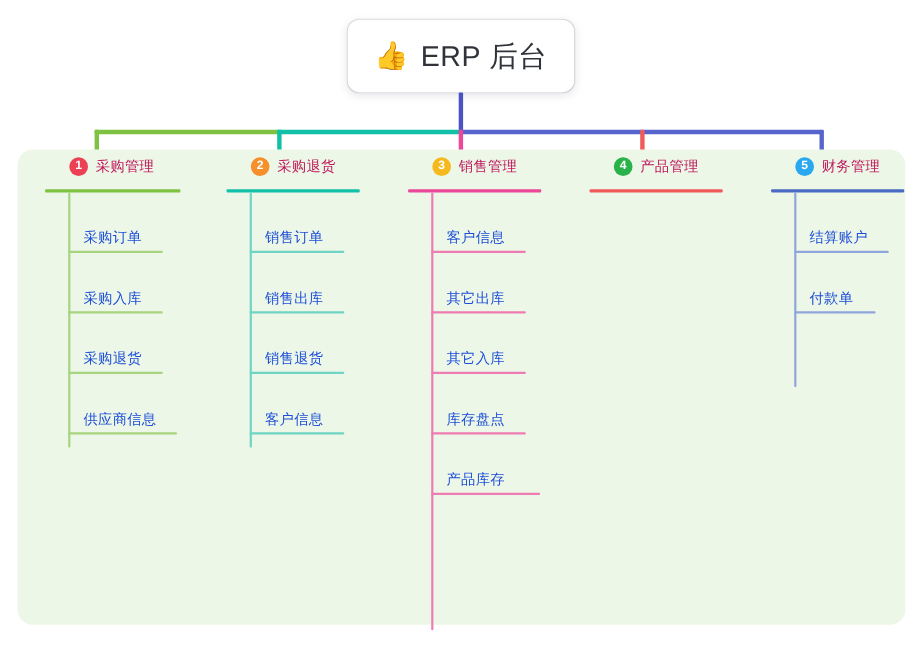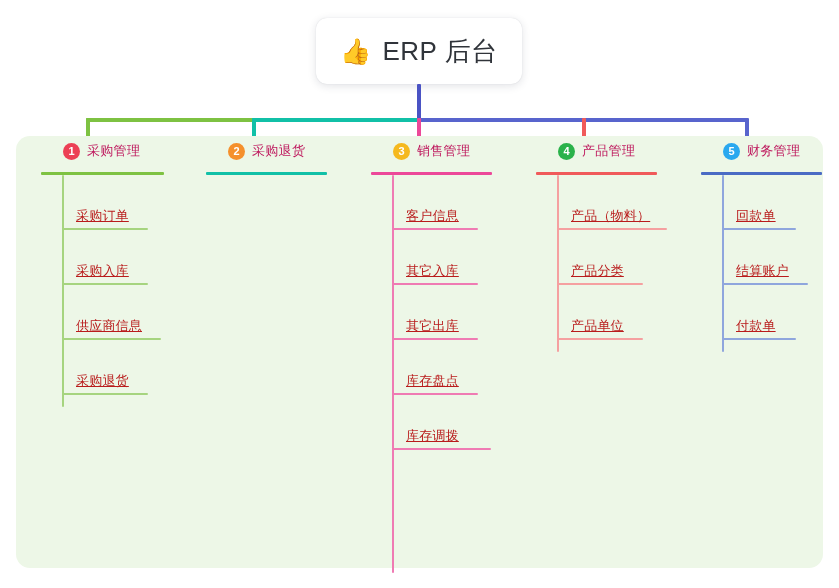--- a/index.html
+++ b/index.html
@@ -129,10 +129,9 @@
   }
   .item .item-label {
     font-size: 13px;
-    color: #b91c1c;
+    color: #1d4ed8;
     white-space: nowrap;
     letter-spacing: 0.2px;
-    text-decoration: underline;
   }
   .item .item-rule {
     position: absolute;

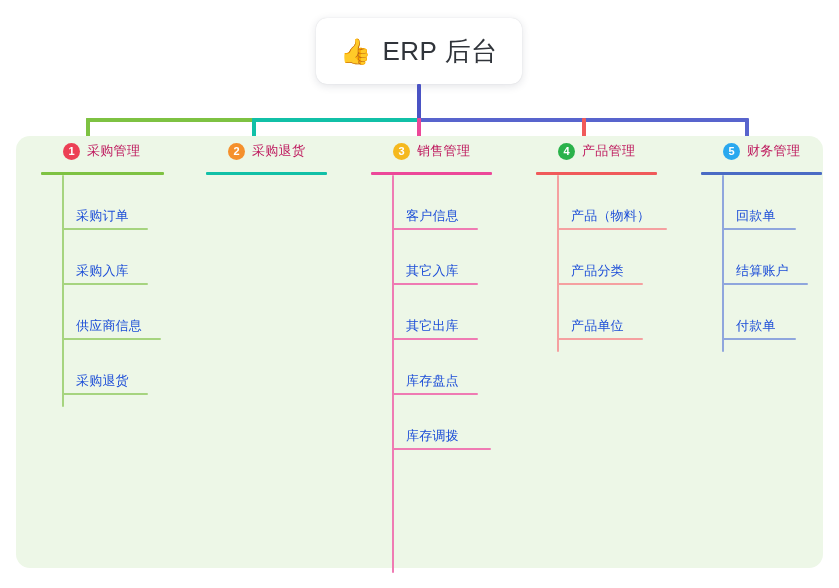--- a/index.html
+++ b/index.html
@@ -197,6 +197,25 @@
             <span class="col-title">采购退货</span>
           </div>
           <div class="header-rule" style="width: 121px; background: rgb(17, 192, 167);"></div>
+          <div class="tree">
+            <div class="spine" style="height: 232px; background: rgb(111, 212, 196);"></div>
+            <div class="item">
+              <span class="item-label">销售订单</span>
+              <div class="item-rule" style="width: 86px; background: rgb(111, 212, 196);"></div>
+            </div>
+            <div class="item">
+              <span class="item-label">销售出库</span>
+              <div class="item-rule" style="width: 86px; background: rgb(111, 212, 196);"></div>
+            </div>
+            <div class="item">
+              <span class="item-label">销售退货</span>
+              <div class="item-rule" style="width: 86px; background: rgb(111, 212, 196);"></div>
+            </div>
+            <div class="item">
+              <span class="item-label">客户信息</span>
+              <div class="item-rule" style="width: 86px; background: rgb(111, 212, 196);"></div>
+            </div>
+          </div>
         </div>
         <div class="column" style="left: 355px;">
           <div class="col-header">

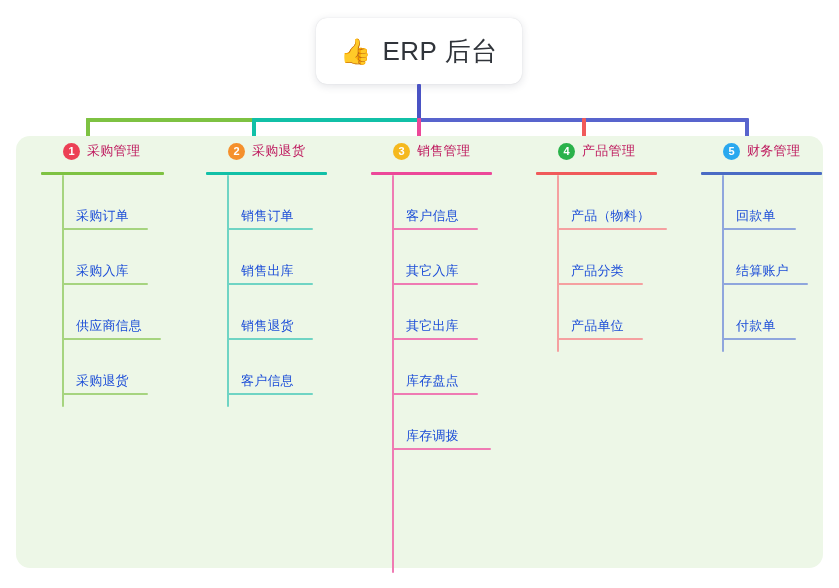--- a/index.html
+++ b/index.html
@@ -253,21 +253,6 @@
             <span class="col-title">产品管理</span>
           </div>
           <div class="header-rule" style="width: 121px; background: rgb(240, 90, 90);"></div>
-          <div class="tree">
-            <div class="spine" style="height: 177px; background: rgb(245, 160, 160);"></div>
-            <div class="item">
-              <span class="item-label">产品（物料）</span>
-              <div class="item-rule" style="width: 110px; background: rgb(245, 160, 160);"></div>
-            </div>
-            <div class="item">
-              <span class="item-label">产品分类</span>
-              <div class="item-rule" style="width: 86px; background: rgb(245, 160, 160);"></div>
-            </div>
-            <div class="item">
-              <span class="item-label">产品单位</span>
-              <div class="item-rule" style="width: 86px; background: rgb(245, 160, 160);"></div>
-            </div>
-          </div>
         </div>
         <div class="column" style="left: 685px;">
           <div class="col-header">

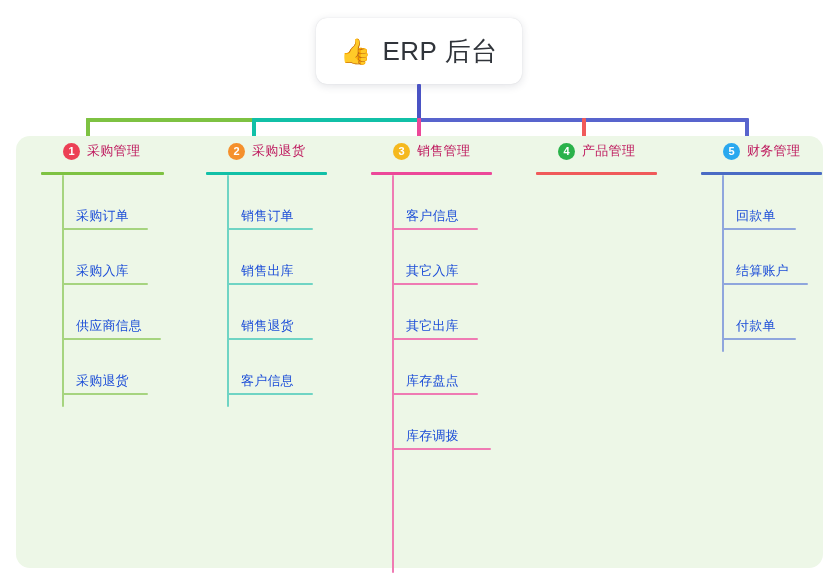--- a/index.html
+++ b/index.html
@@ -263,10 +263,6 @@
           <div class="tree">
             <div class="spine" style="height: 177px; background: rgb(143, 166, 221);"></div>
             <div class="item">
-              <span class="item-label">回款单</span>
-              <div class="item-rule" style="width: 74px; background: rgb(143, 166, 221);"></div>
-            </div>
-            <div class="item">
               <span class="item-label">结算账户</span>
               <div class="item-rule" style="width: 86px; background: rgb(143, 166, 221);"></div>
             </div>

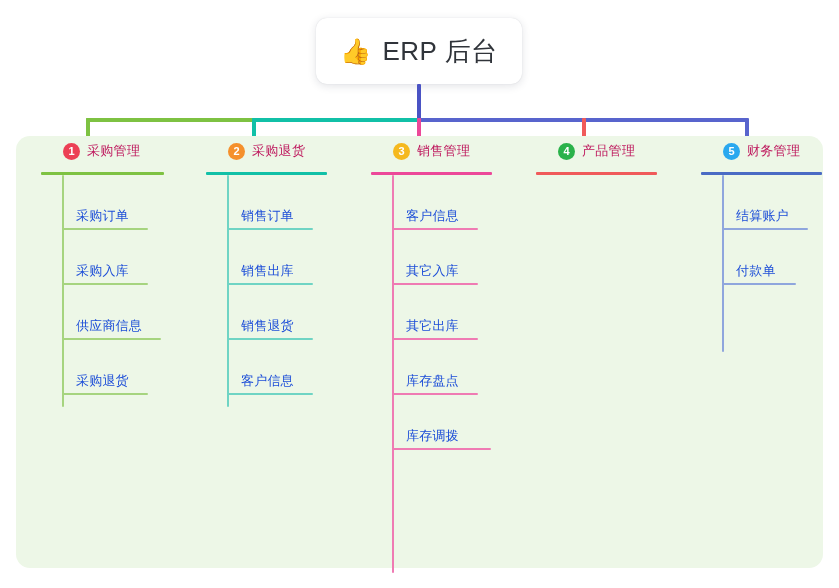--- a/index.html
+++ b/index.html
@@ -230,11 +230,11 @@
               <div class="item-rule" style="width: 86px; background: rgb(239, 123, 179);"></div>
             </div>
             <div class="item">
+              <span class="item-label">其它出库</span>
+              <div class="item-rule" style="width: 86px; background: rgb(239, 123, 179);"></div>
+            </div>
+            <div class="item">
               <span class="item-label">其它入库</span>
-              <div class="item-rule" style="width: 86px; background: rgb(239, 123, 179);"></div>
-            </div>
-            <div class="item">
-              <span class="item-label">其它出库</span>
               <div class="item-rule" style="width: 86px; background: rgb(239, 123, 179);"></div>
             </div>
             <div class="item">

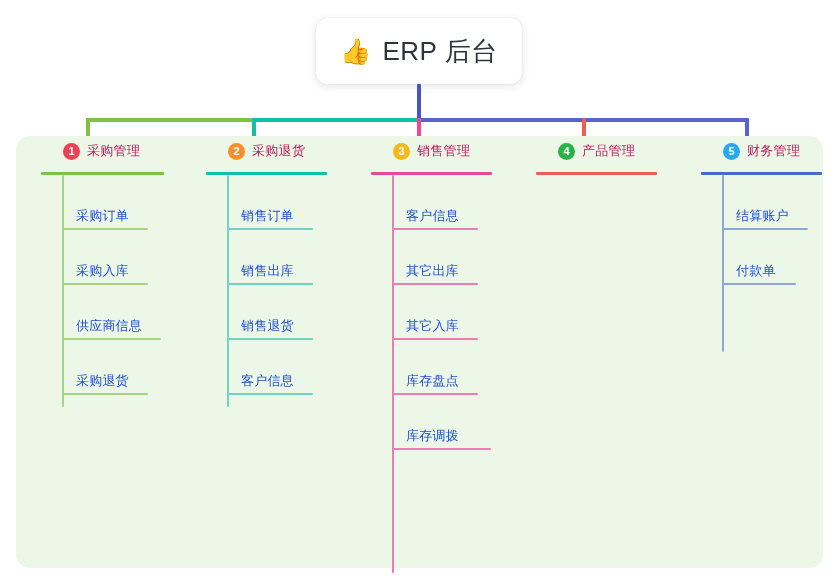--- a/index.html
+++ b/index.html
@@ -182,13 +182,13 @@
               <div class="item-rule" style="width: 86px; background: rgb(166, 212, 127);"></div>
             </div>
             <div class="item">
+              <span class="item-label">采购退货</span>
+              <div class="item-rule" style="width: 86px; background: rgb(166, 212, 127);"></div>
+            </div>
+            <div class="item">
               <span class="item-label">供应商信息</span>
               <div class="item-rule" style="width: 99px; background: rgb(166, 212, 127);"></div>
             </div>
-            <div class="item">
-              <span class="item-label">采购退货</span>
-              <div class="item-rule" style="width: 86px; background: rgb(166, 212, 127);"></div>
-            </div>
           </div>
         </div>
         <div class="column" style="left: 190px;">

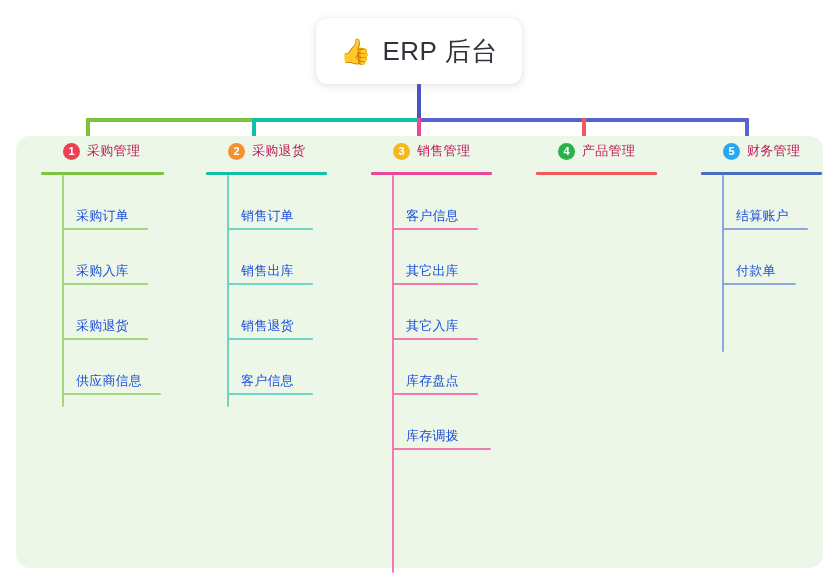--- a/index.html
+++ b/index.html
@@ -242,7 +242,7 @@
               <div class="item-rule" style="width: 86px; background: rgb(239, 123, 179);"></div>
             </div>
             <div class="item">
-              <span class="item-label">库存调拨</span>
+              <span class="item-label">产品库存</span>
               <div class="item-rule" style="width: 99px; background: rgb(239, 123, 179);"></div>
             </div>
           </div>

